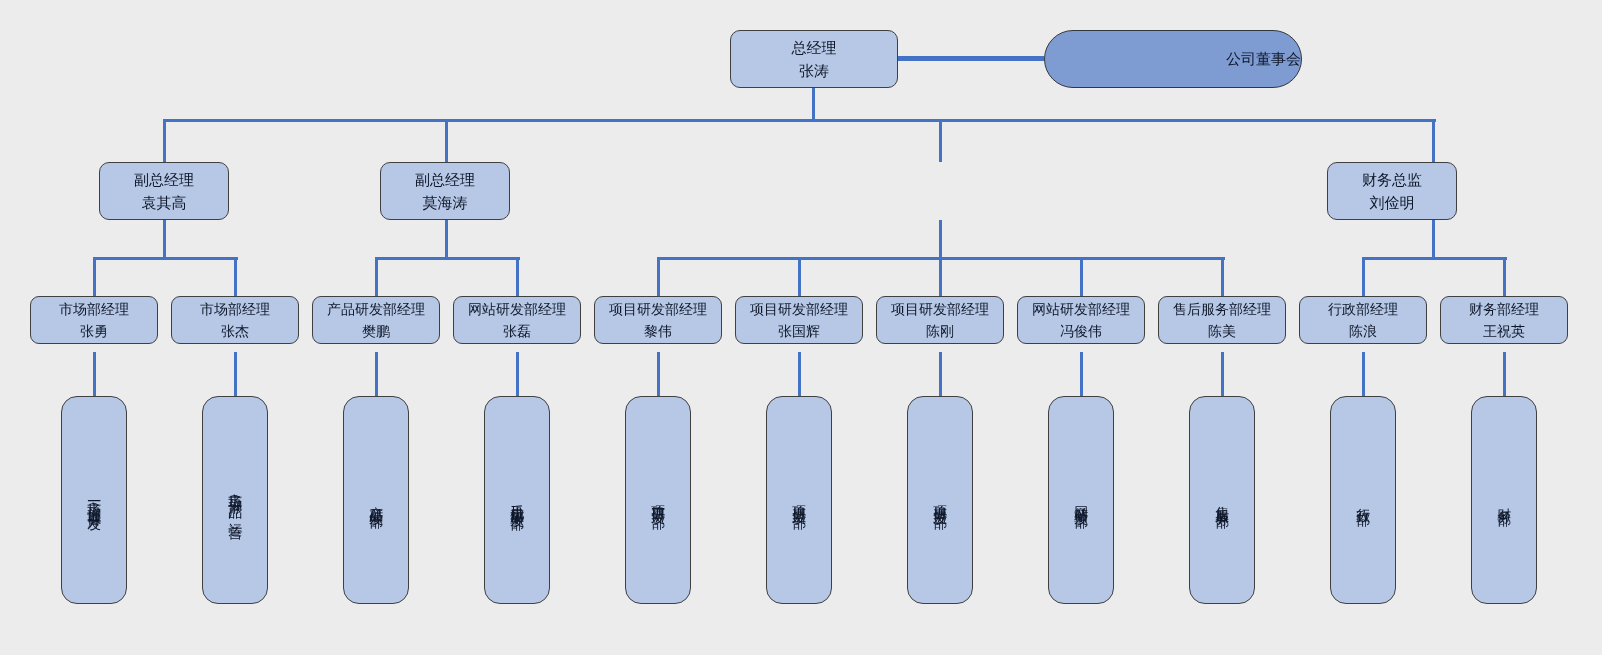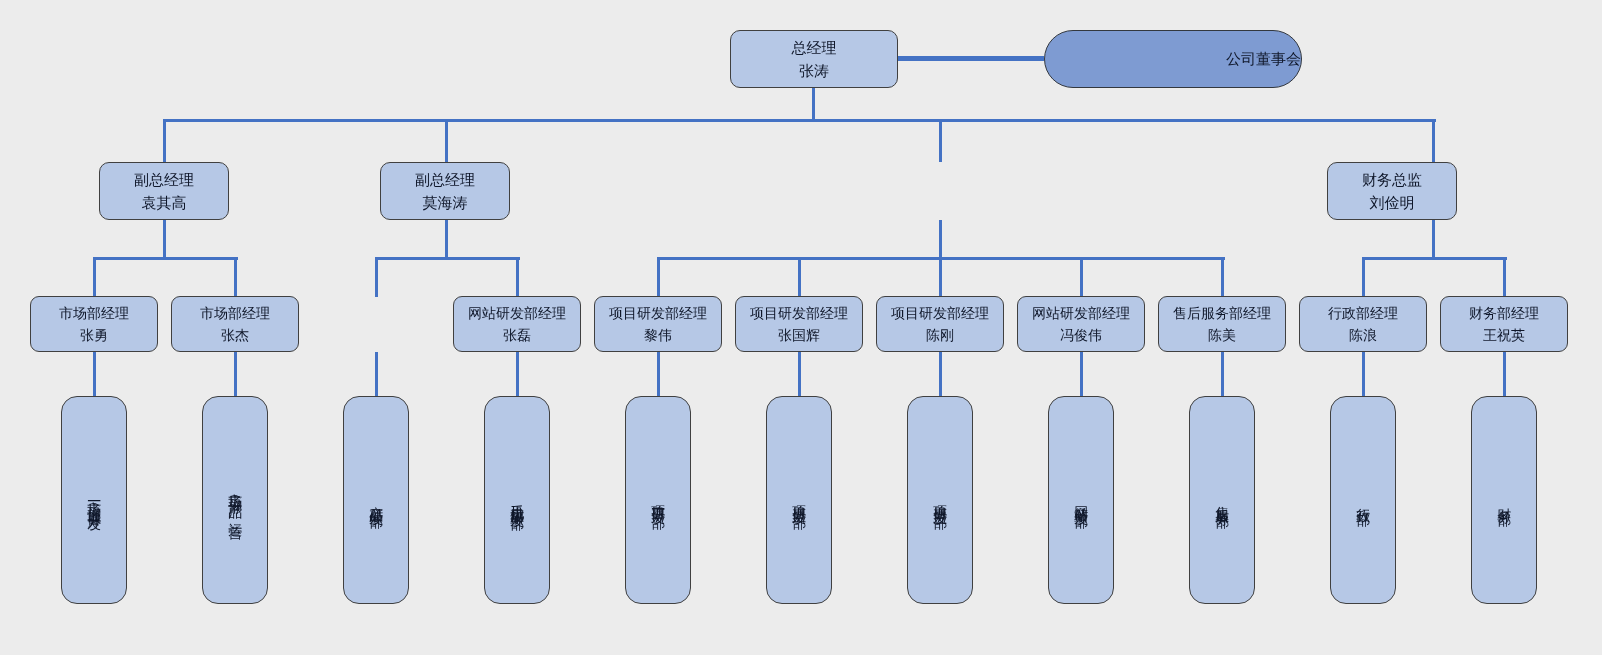--- a/index.html
+++ b/index.html
@@ -48,7 +48,7 @@
     font-size:15px;
   }
   .lvl2{top:162px;height:58px;}
-  .lvl3{top:296px;height:56px;width:128px;font-size:14px;border-radius:9px;line-height:1.6;}
+  .lvl3{top:296px;height:48px;width:128px;font-size:14px;border-radius:9px;line-height:1.6;}
   .lvl4{
     position:absolute;
     box-sizing:border-box;

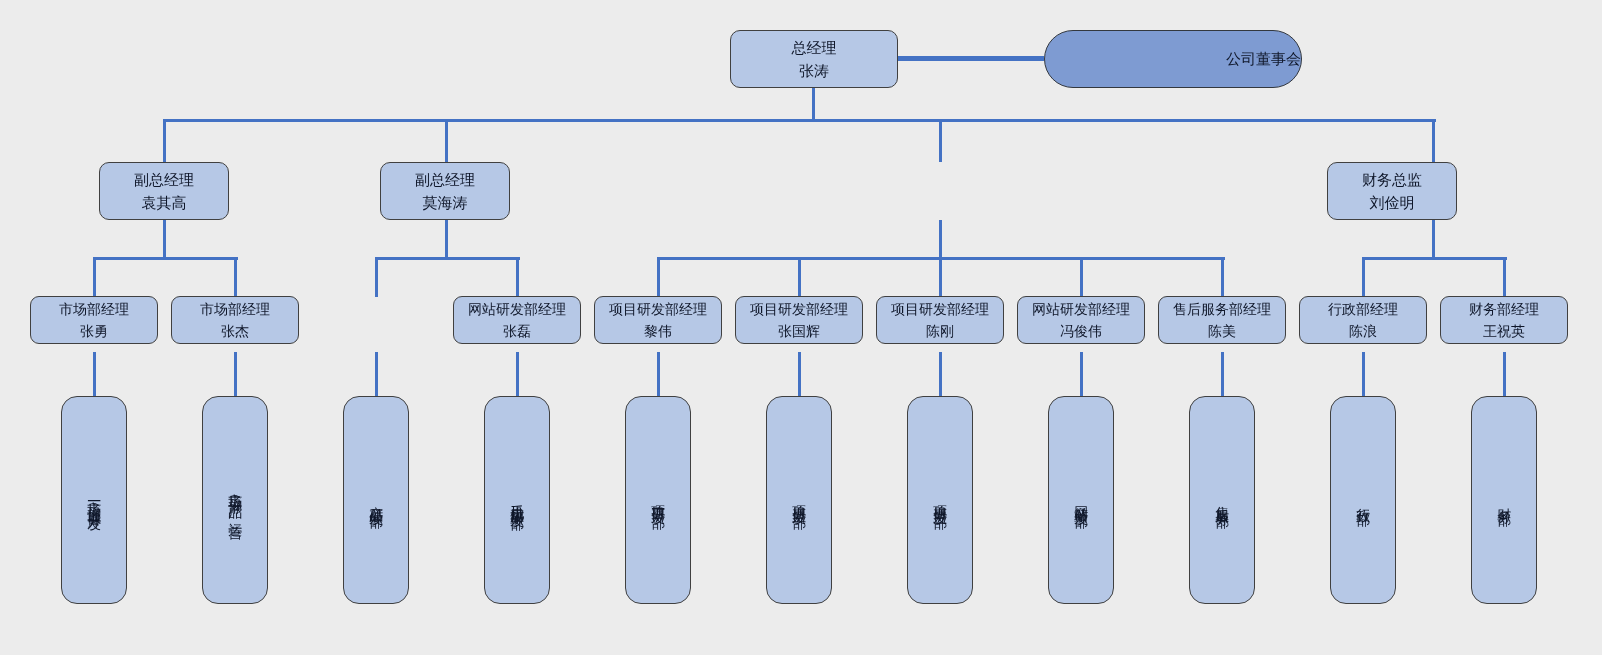--- a/index.html
+++ b/index.html
@@ -142,6 +142,10 @@
     <span>市场部经理</span>
     <span>张杰</span>
   </div>
+  <div class="node lvl3" style="left:304px">
+    <span>产品研发部经理</span>
+    <span>樊鹏</span>
+  </div>
   <div class="node lvl3" style="left:445px">
     <span>网站研发部经理</span>
     <span>张磊</span>

